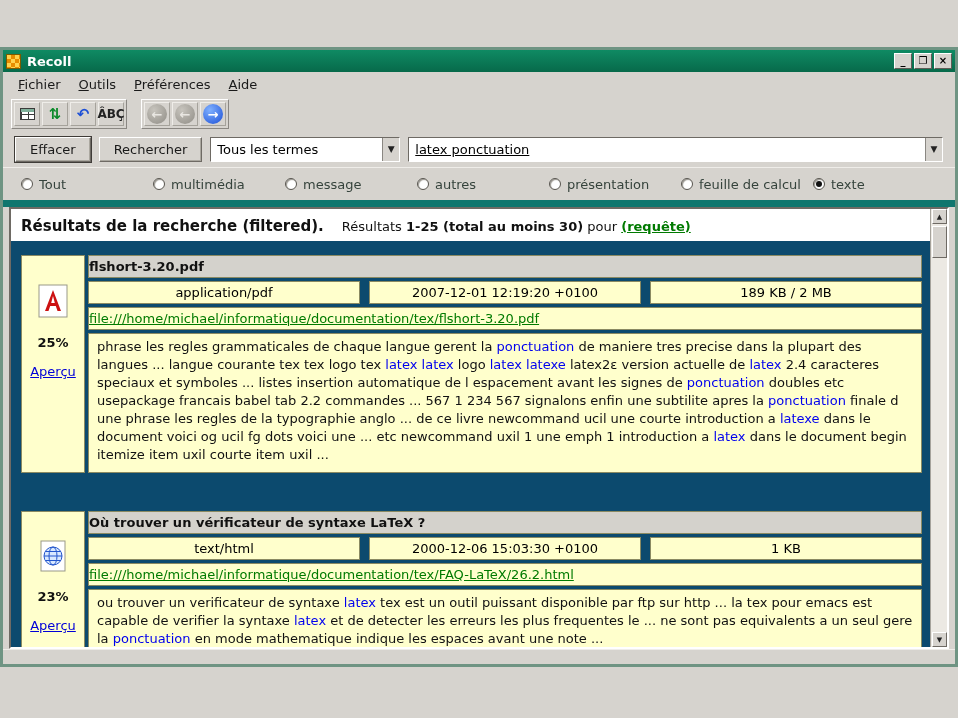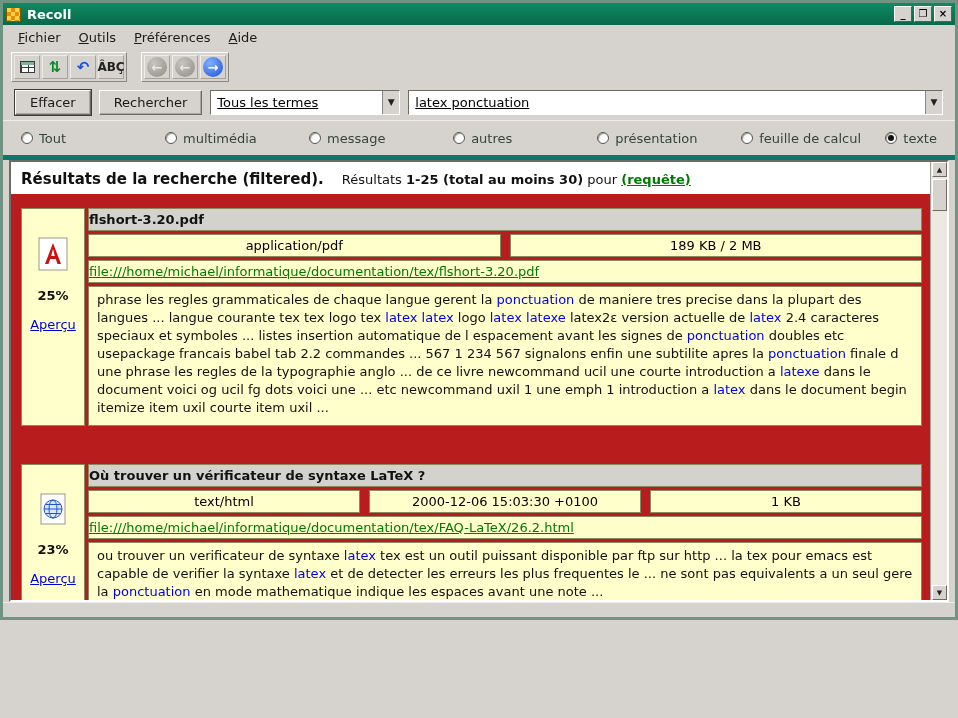--- a/index.html
+++ b/index.html
@@ -7,7 +7,7 @@
   body { font-family: "DejaVu Sans", "Liberation Sans", sans-serif; font-size:13px; background:#d6d3ce; }
 
   .window { width:958px; height:620px; display:flex; flex-direction:column;
-            border:3px solid #6f9483; background:#d6d3ce; }
+            border:3px solid #6f9483; background:#d6d3ce;margin-top:47px; }
 
   
   .titlebar { height:22px; background:linear-gradient(#0f8a63,#07694a); display:flex; align-items:center;

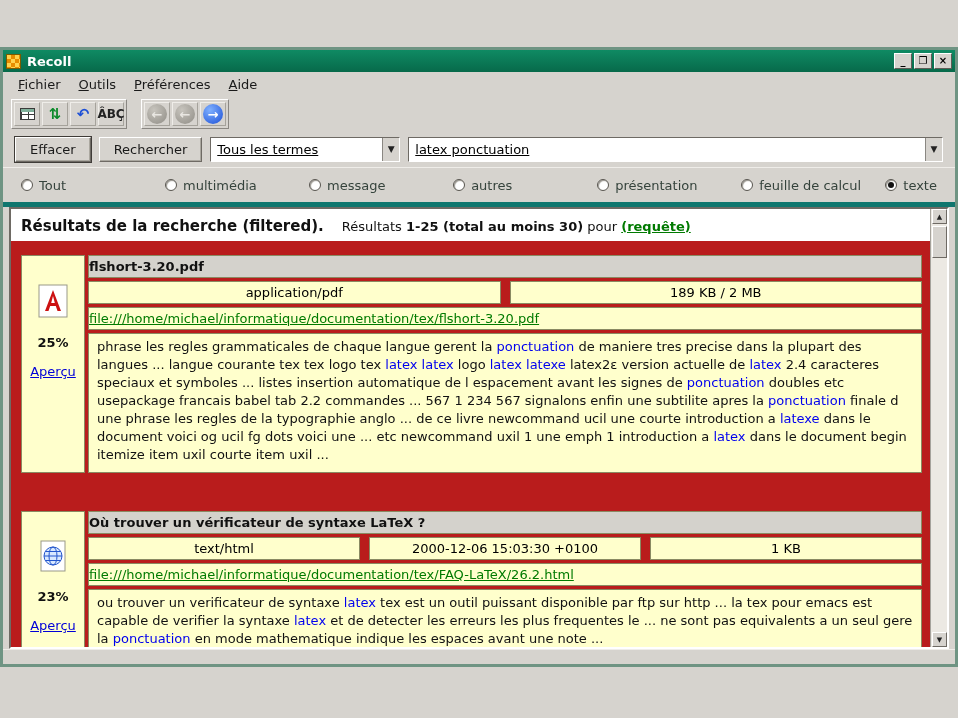--- a/index.html
+++ b/index.html
@@ -51,7 +51,7 @@
   .default-btn { outline:1px solid #3f3c38; }
   .combo { height:25px; background:#fff; border:1px solid; border-color:#6e6a64 #fff #fff #6e6a64;
            display:flex; align-items:center; }
-  .combo .value { flex:1; padding:0 6px; white-space:nowrap; overflow:hidden; color:#000;text-decoration:underline; }
+  .combo .value { flex:1; padding:0 6px; white-space:nowrap; overflow:hidden; color:#000; }
   .combo .arrow-btn { width:17px; height:100%; background:#d6d3ce; border-left:1px solid #8a8782;
                       display:flex; align-items:center; justify-content:center; font-size:9px; color:#222; }
   .combo-mode { width:190px; }

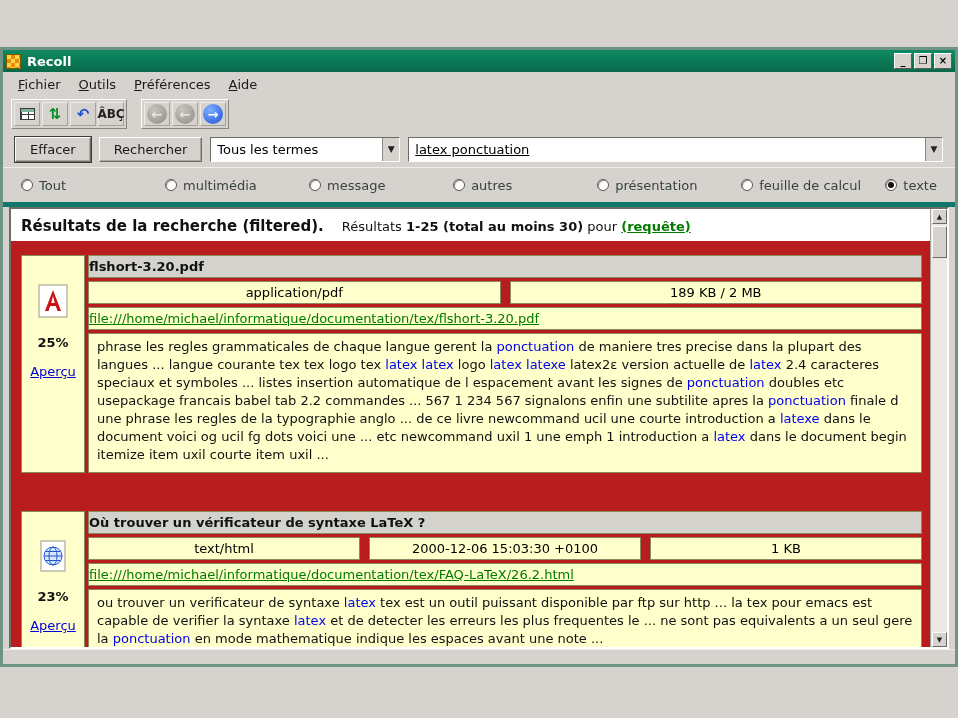--- a/index.html
+++ b/index.html
@@ -60,7 +60,7 @@
 
   
   .filterbar { height:40px; display:flex; align-items:center; padding:0 18px; flex:0 0 auto;
-               border-top:1px solid #efede9; border-bottom:5px solid #0f766e;justify-content:space-between; }
+               border-top:1px solid #efede9; border-bottom:7px solid #0f766e; }
   .filter-item { display:flex; align-items:center; gap:6px; width:132px; }
   .filter-item:last-child { width:auto; }
   .radio { width:12px; height:12px; border-radius:50%; background:#fff; border:1px solid #58554f;

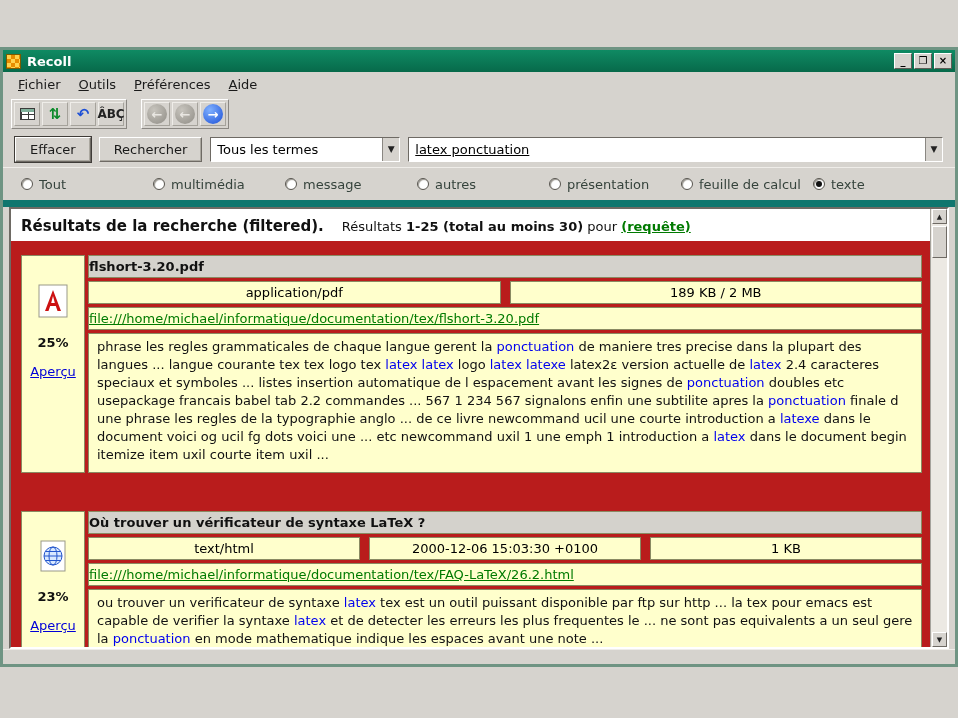--- a/index.html
+++ b/index.html
@@ -70,7 +70,7 @@
   .filter-label { color:#35433c; }
 
   
-  .results-outer { flex:1; margin:0 6px 0 6px; background:#b91c1c; border:2px solid; position:relative;
+  .results-outer { flex:1; margin:0 6px 0 6px; background:#0c4a6e; border:2px solid; position:relative;
                    border-color:#6e6a64 #fff #fff #6e6a64; overflow:hidden; }
   .results-header { padding:8px 26px 6px 10px; background:#fff; }
   .rh-title { font-weight:bold; font-size:15px; color:#111; margin-right:14px; }

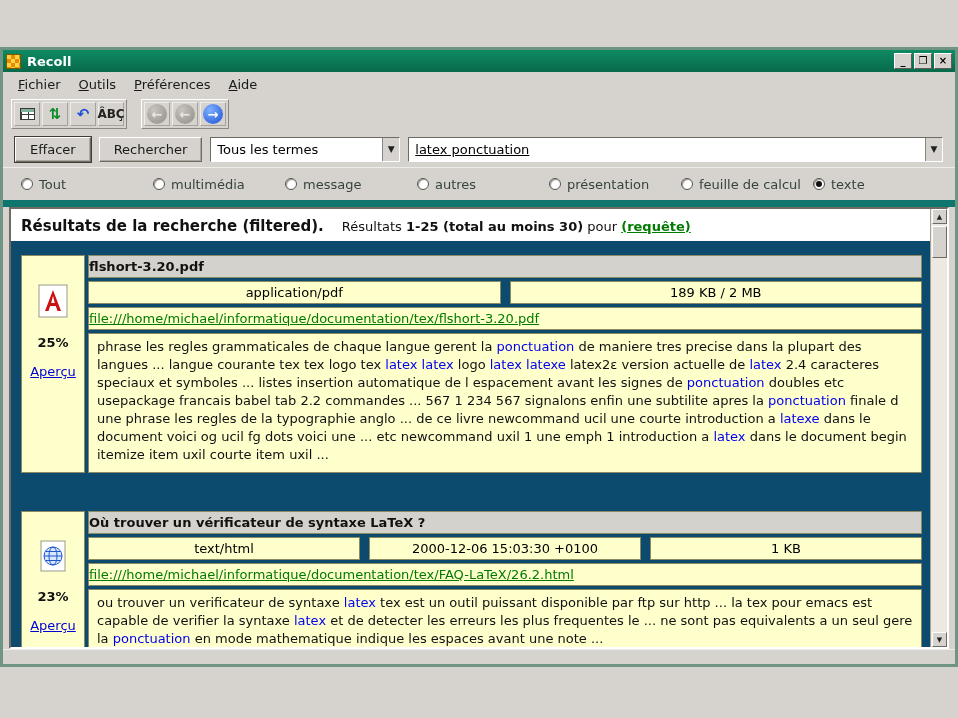--- a/index.html
+++ b/index.html
@@ -224,6 +224,7 @@
           <div class="cell title-cell">flshort-3.20.pdf</div>
           <div class="meta-row">
             <div class="cell">application/pdf</div>
+            <div class="cell">2007-12-01 12:19:20 +0100</div>
             <div class="cell">189 KB / 2 MB</div>
           </div>
           <div class="cell url-cell">

